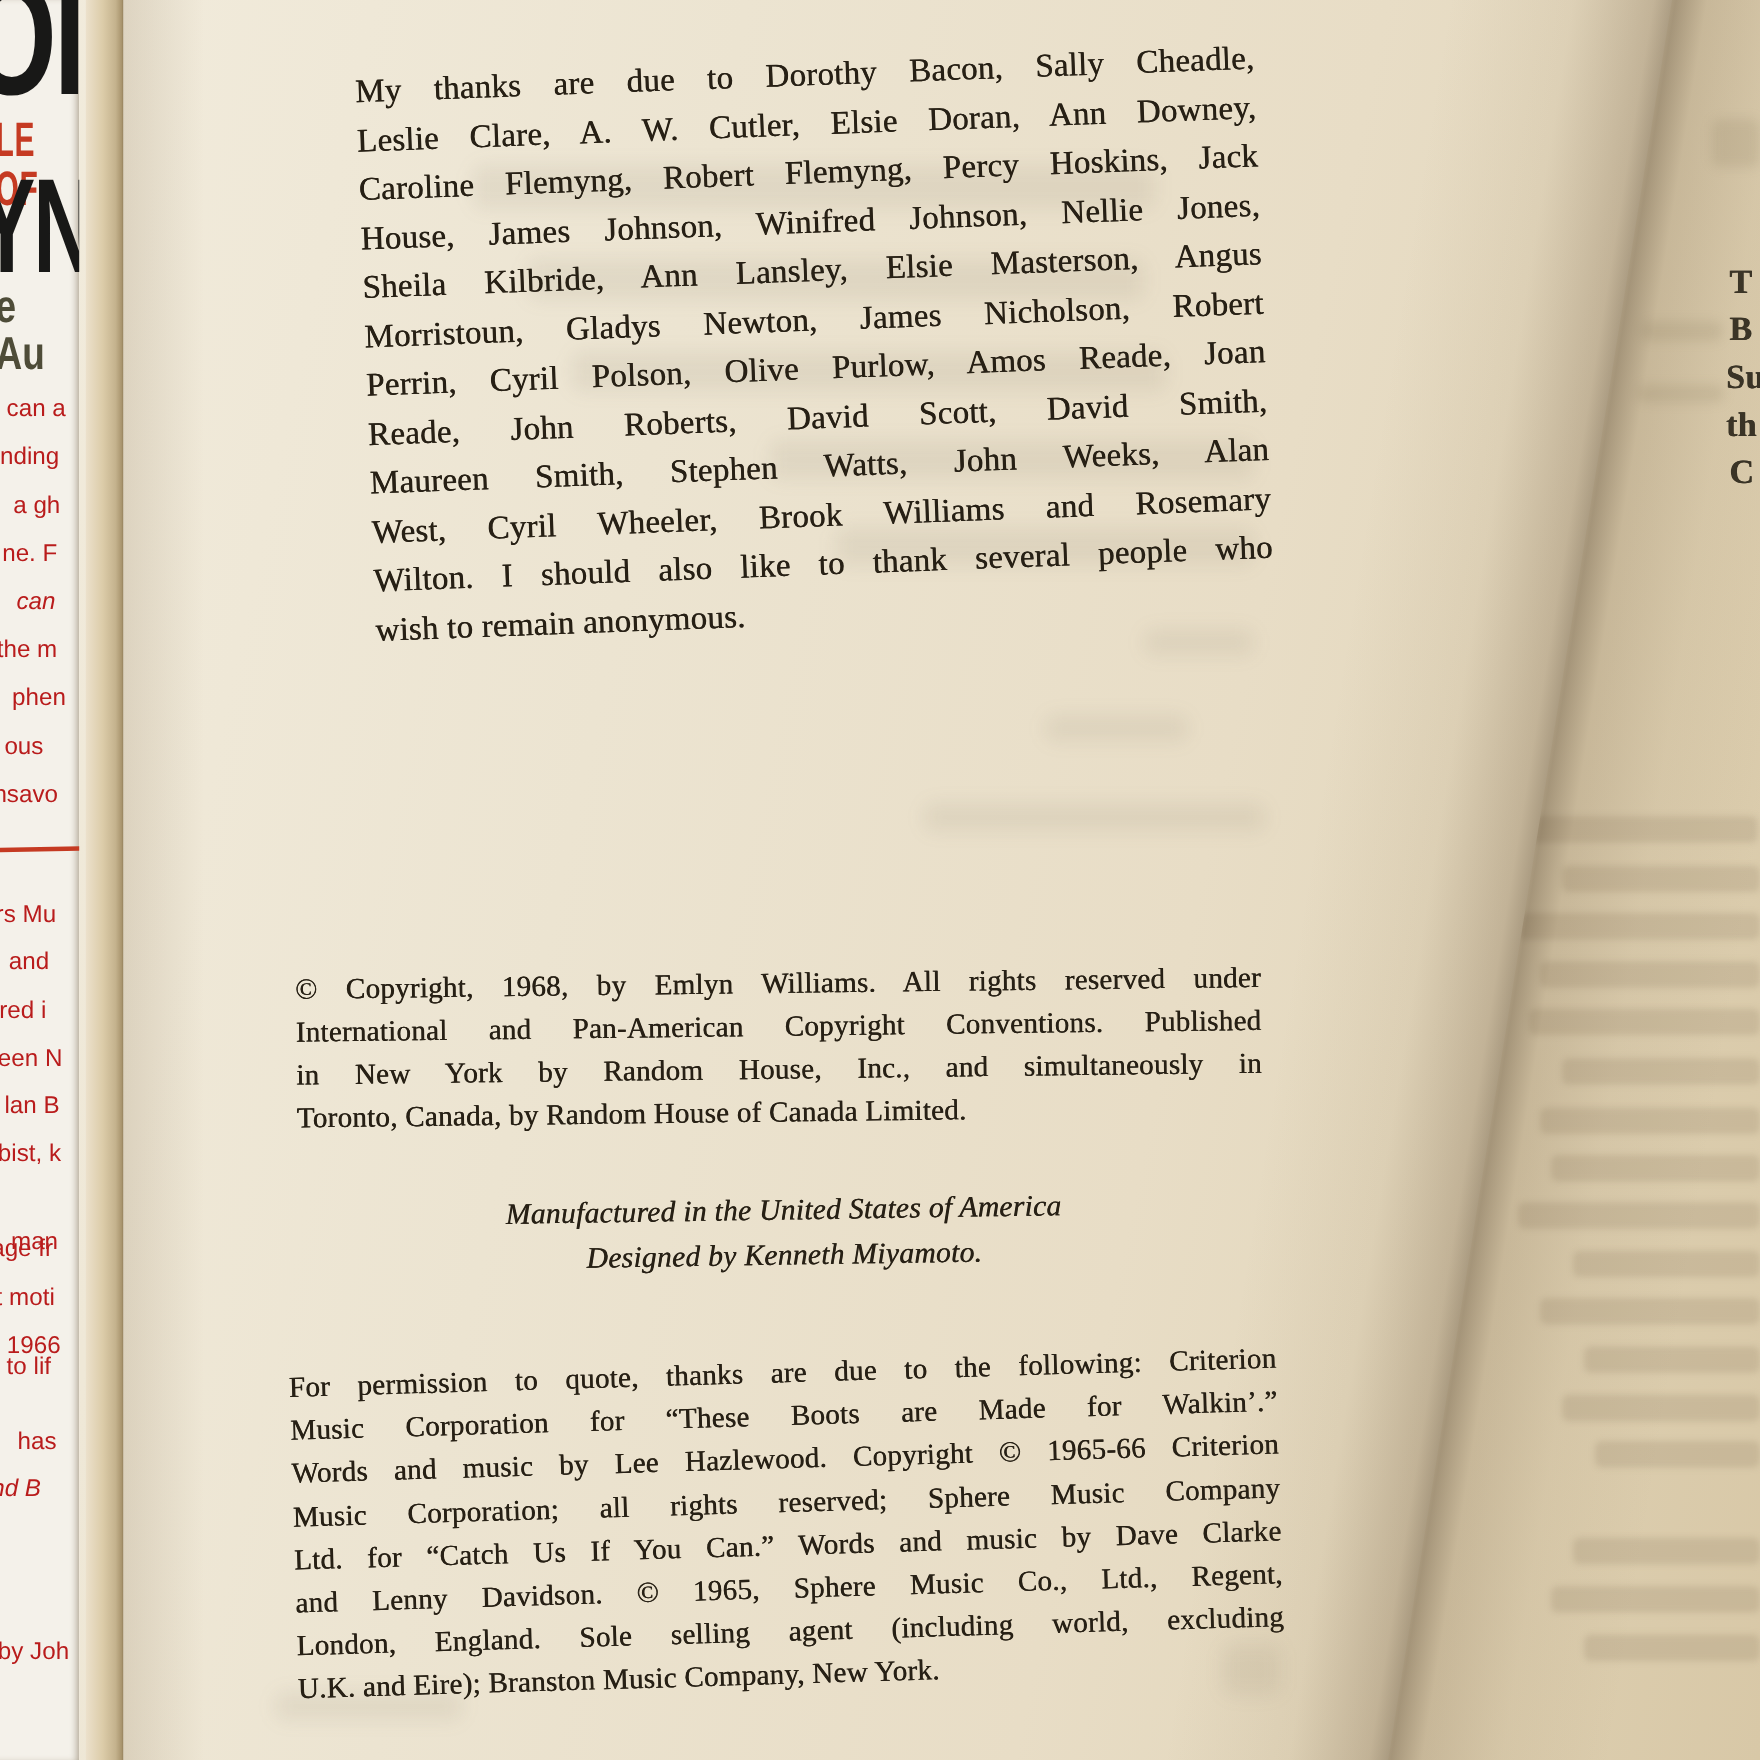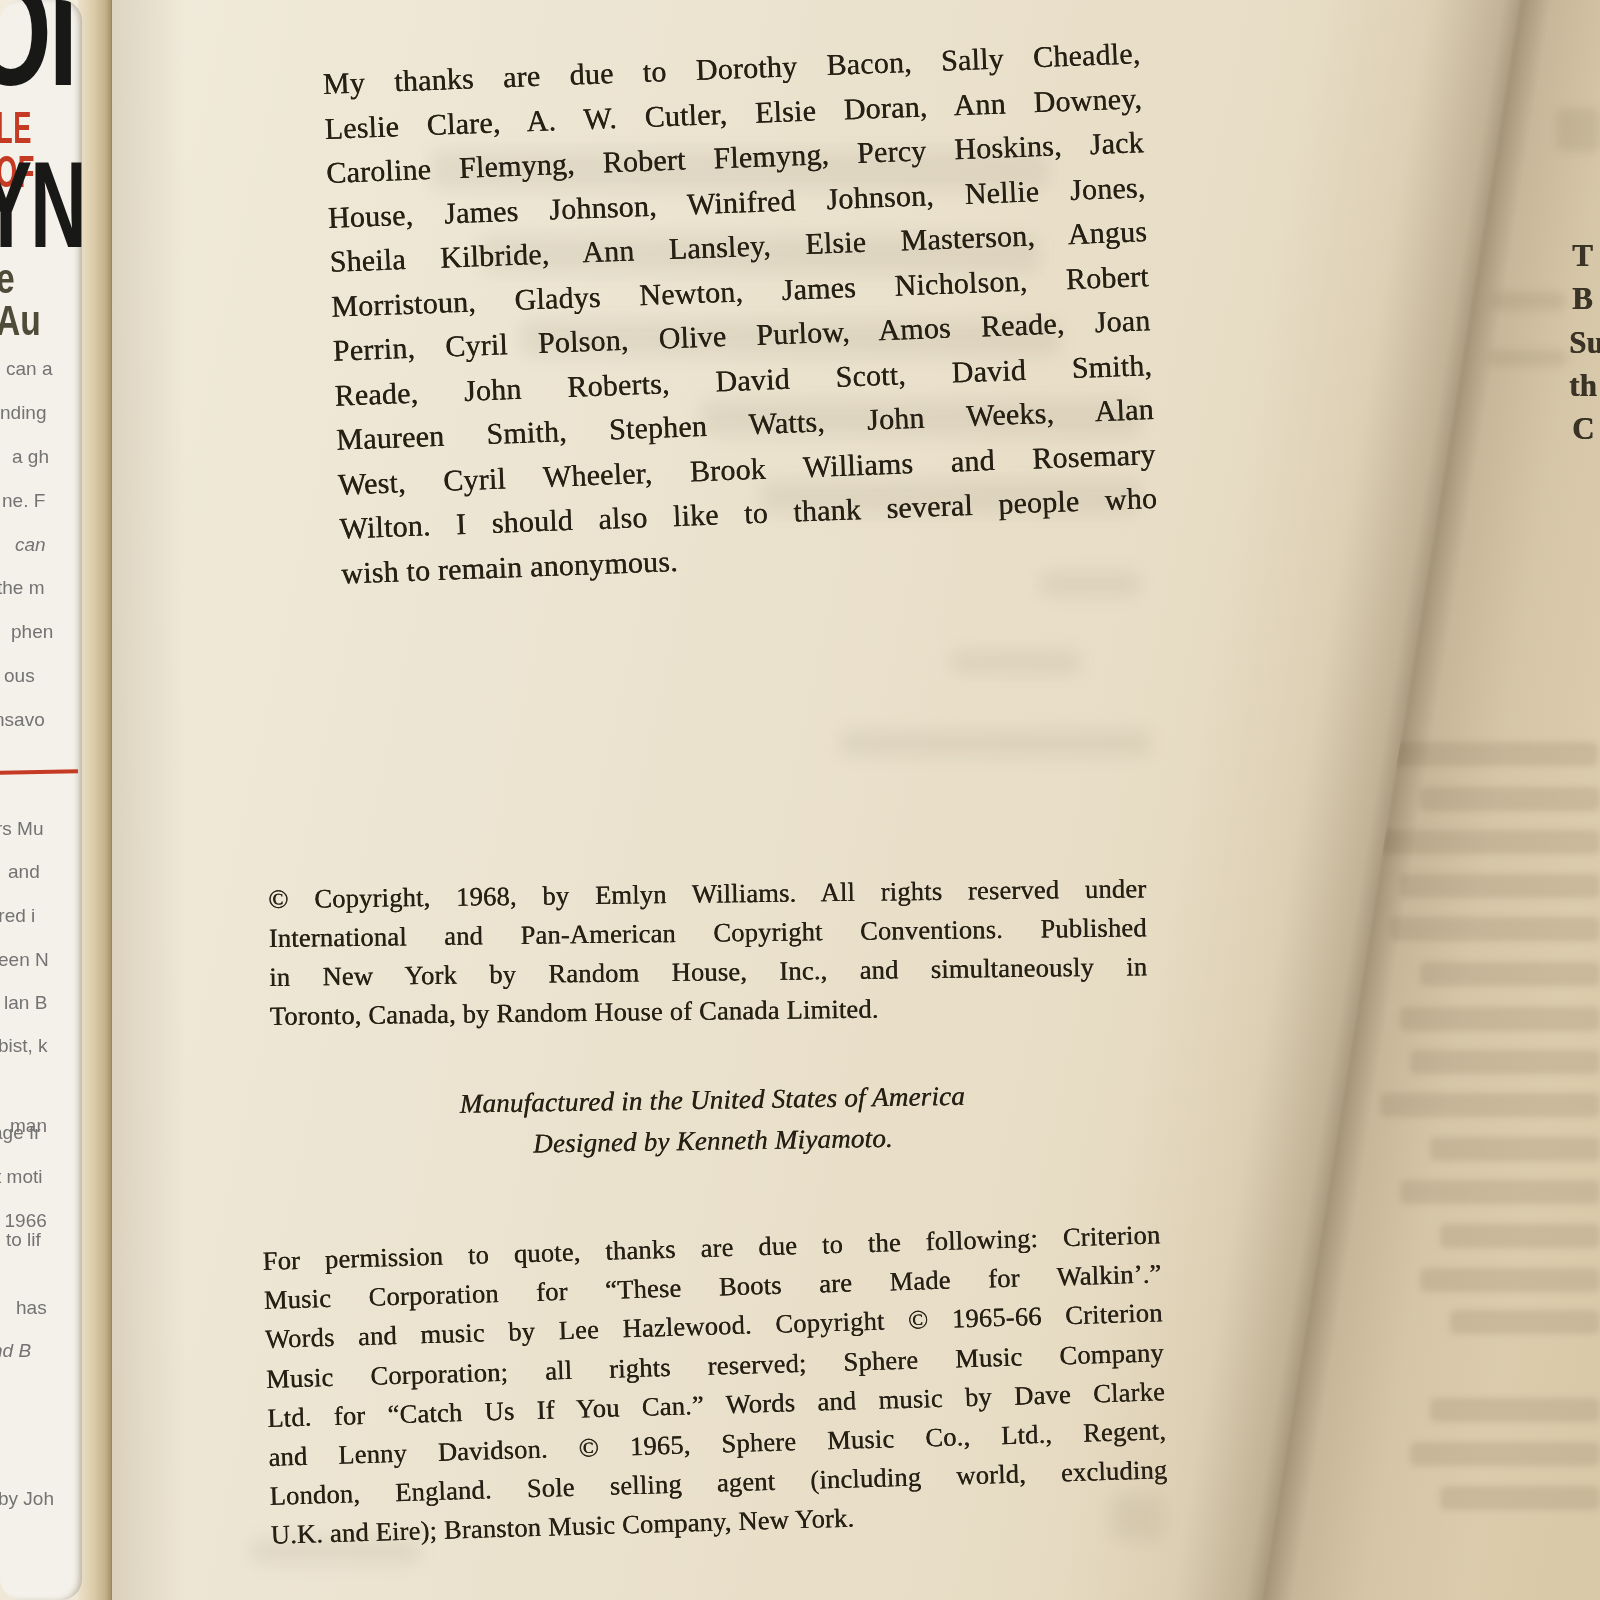--- a/index.html
+++ b/index.html
@@ -46,9 +46,9 @@
     background:linear-gradient(to right,#ece1cc 0%,#dccca9 45%,#c4b28d 80%,#a6926b 97%,#8f7c58 100%);}
 
   
-  .jacket{left:0;top:0;width:82px;height:1600px;background:#f4f1ea;overflow:hidden;
+  .jacket{left:0;top:0;width:72px;height:1600px;background:#f4f1ea;overflow:hidden;
     box-shadow:inset -5px 0 7px -3px rgba(90,70,40,.45);
-    font-family:"Liberation Sans",sans-serif;border-radius:21px;}
+    font-family:"Liberation Sans",sans-serif;}
   .jk-big{font-weight:700;color:#181817;transform-origin:left top;line-height:1;}
   .jk-frag{font-size:19px;color:#737373;white-space:pre;}
   .jk-rule{height:4px;background:#c53a22;transform:rotate(-1deg);}

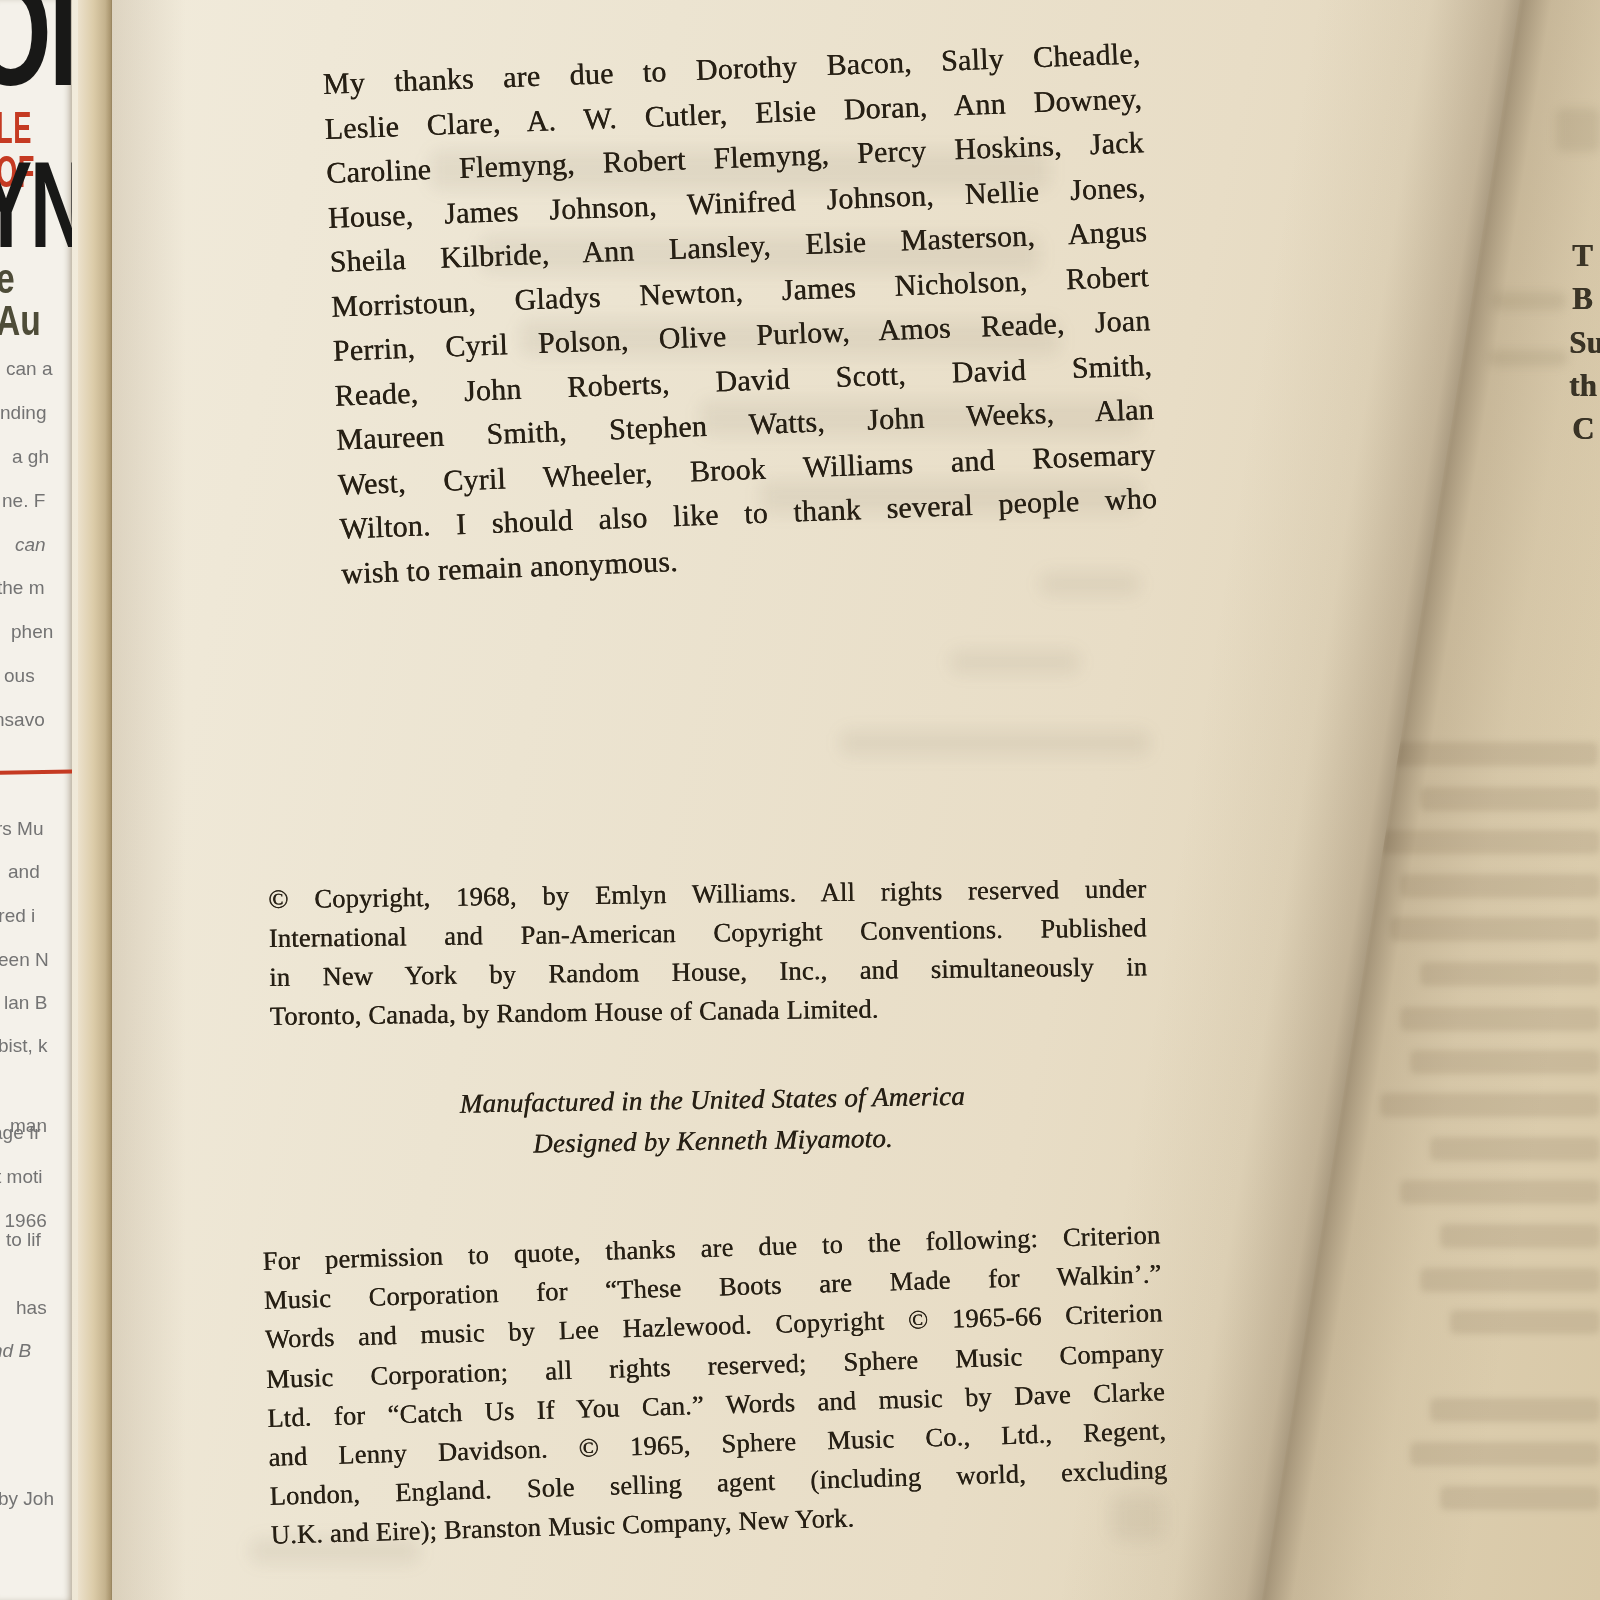--- a/index.html
+++ b/index.html
@@ -50,7 +50,7 @@
     box-shadow:inset -5px 0 7px -3px rgba(90,70,40,.45);
     font-family:"Liberation Sans",sans-serif;}
   .jk-big{font-weight:700;color:#181817;transform-origin:left top;line-height:1;}
-  .jk-frag{font-size:19px;color:#737373;white-space:pre;}
+  .jk-frag{font-size:22px;color:#b91c1c;white-space:pre;}
   .jk-rule{height:4px;background:#c53a22;transform:rotate(-1deg);}
 </style>
 </head>

